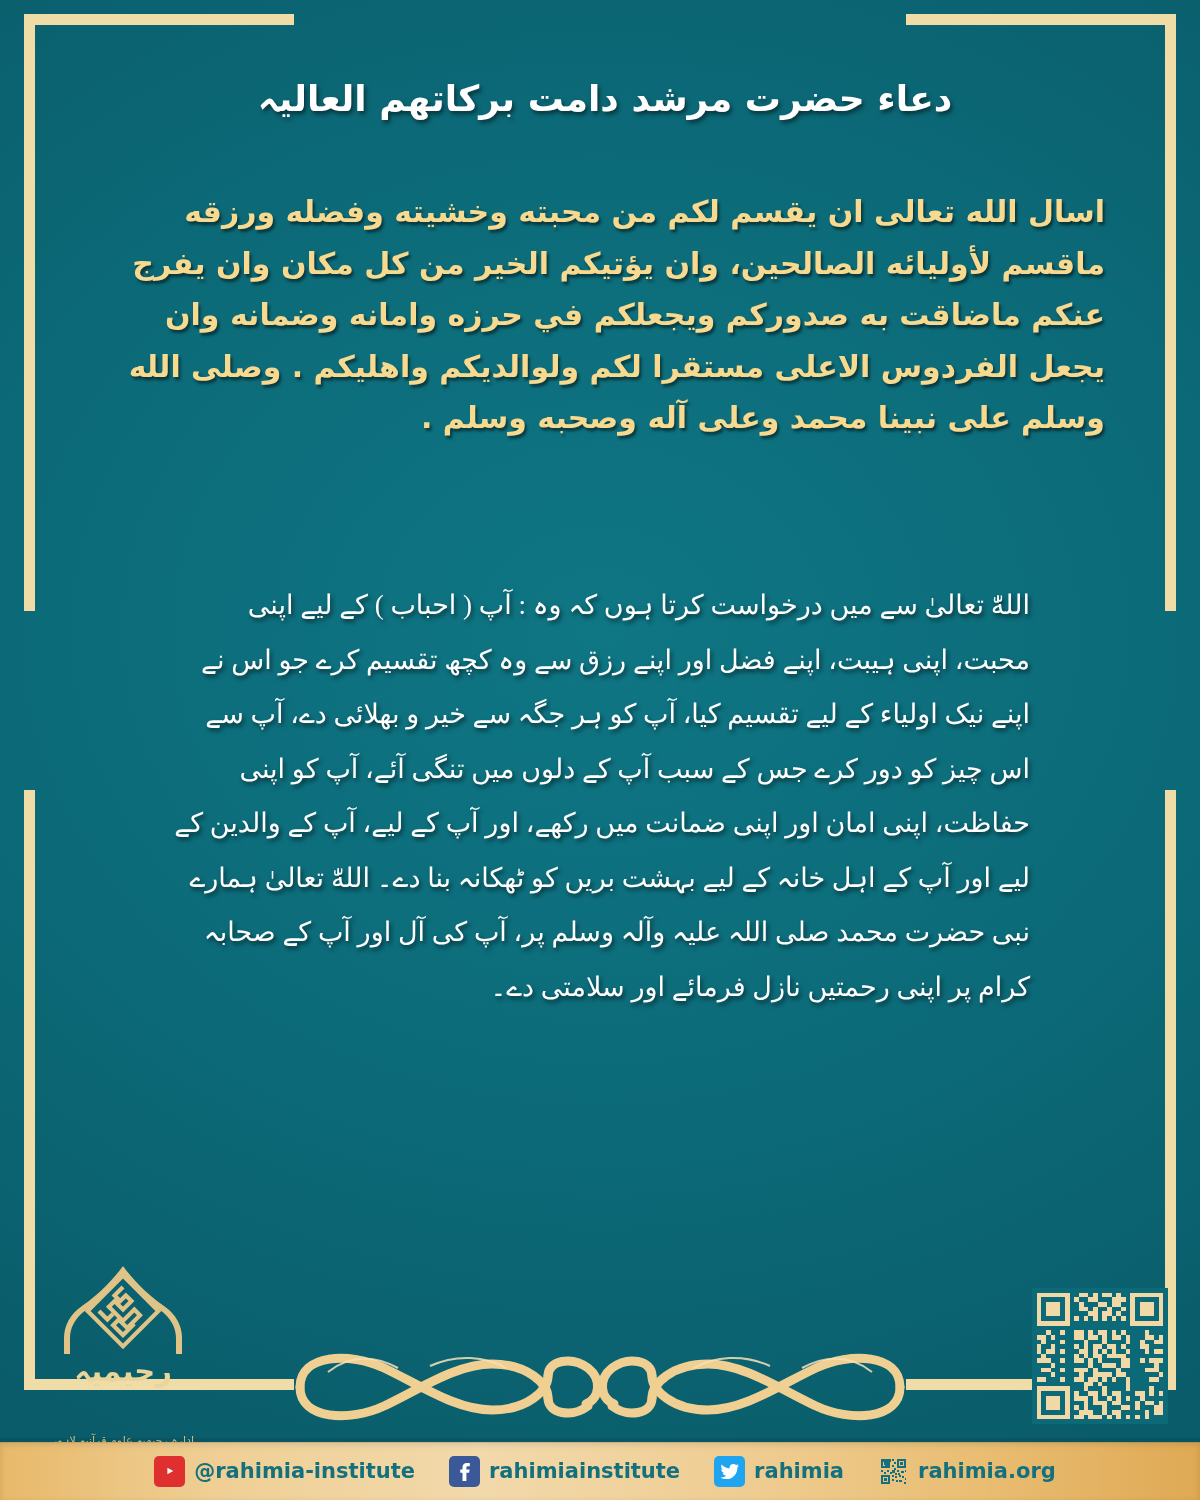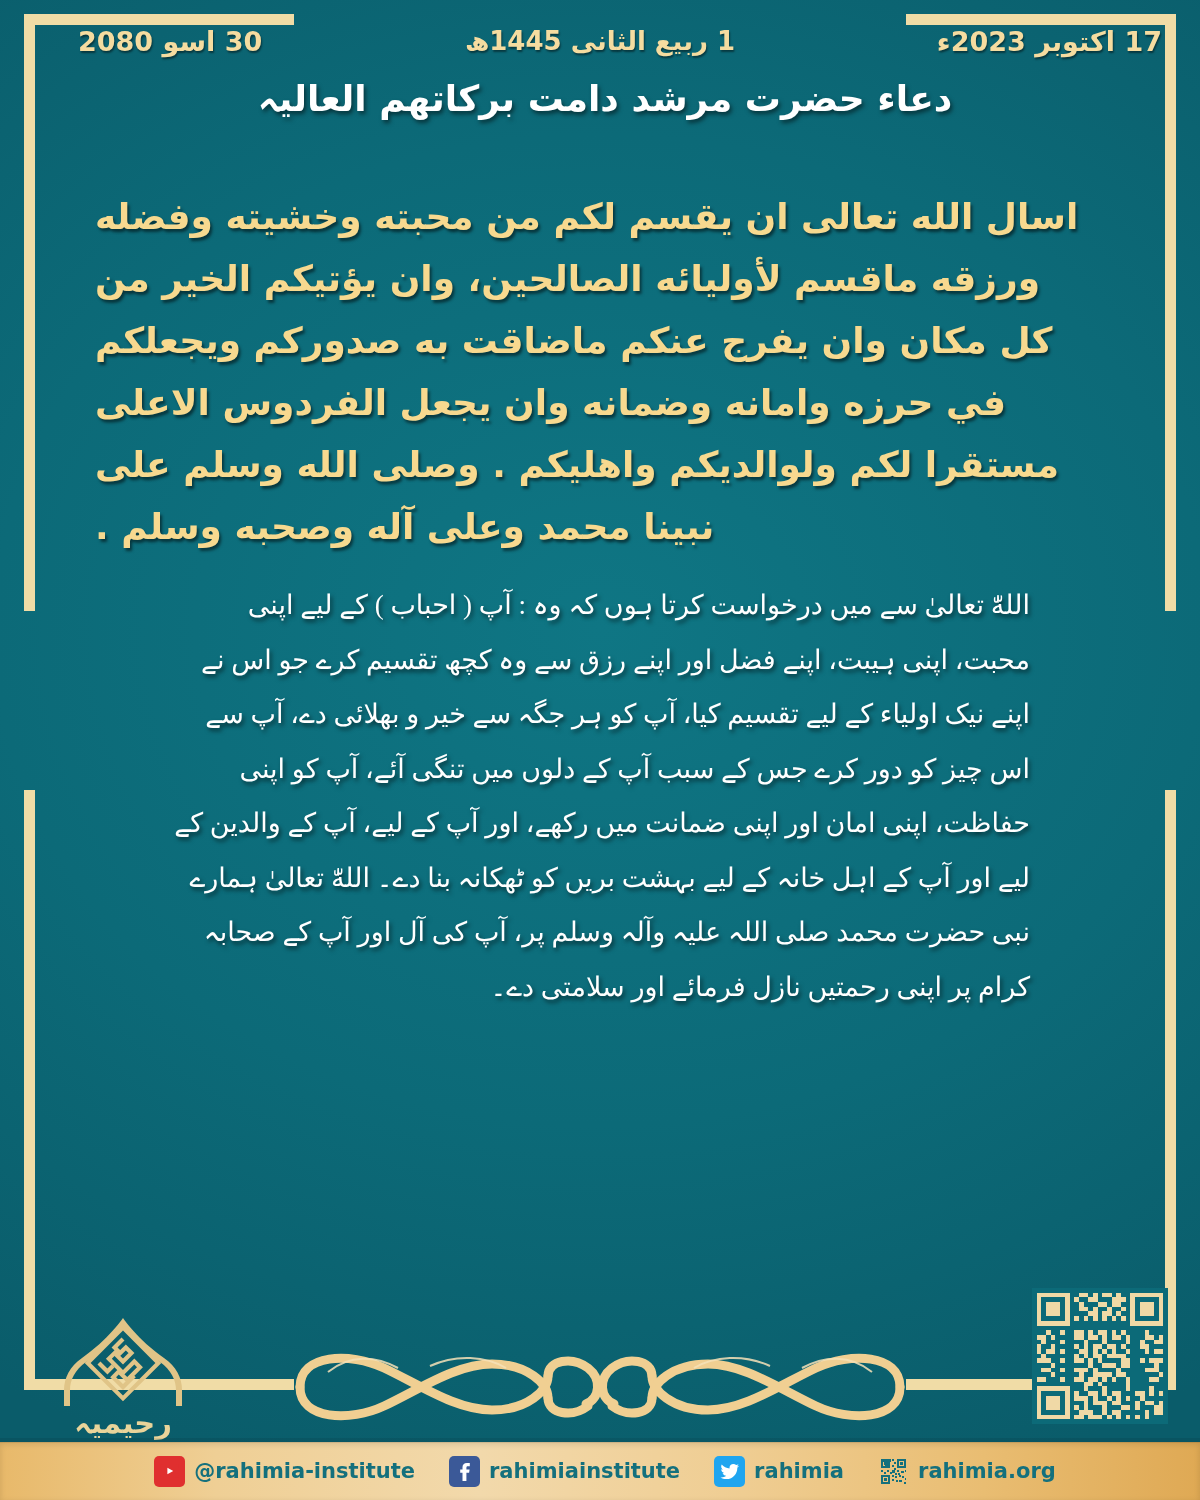--- a/index.html
+++ b/index.html
@@ -148,11 +148,6 @@
   <div class="frame-seg fr-br-v"></div>
   <div class="frame-seg fr-br-h"></div>
 
-  <div class="hdr">
-    <div class="date date-bikrami">30 اسو 2080</div>
-    <div class="date date-hijri">1 ربیع الثانی 1445ھ</div>
-    <div class="date date-greg">17 اکتوبر 2023ء</div>
-  </div>
   <div class="title">دعاء حضرت مرشد دامت برکاتھم العالیہ</div>
 
   <div class="arabic-block">اسال الله تعالى ان يقسم لكم من محبته وخشيته وفضله ورزقه ماقسم لأوليائه الصالحين، وان يؤتيكم الخير من كل مكان وان يفرج عنكم ماضاقت به صدوركم ويجعلكم في حرزه وامانه وضمانه وان يجعل الفردوس الاعلى مستقرا لكم ولوالديكم واهليكم . وصلى الله وسلم على نبينا محمد وعلى آله وصحبه وسلم .</div>

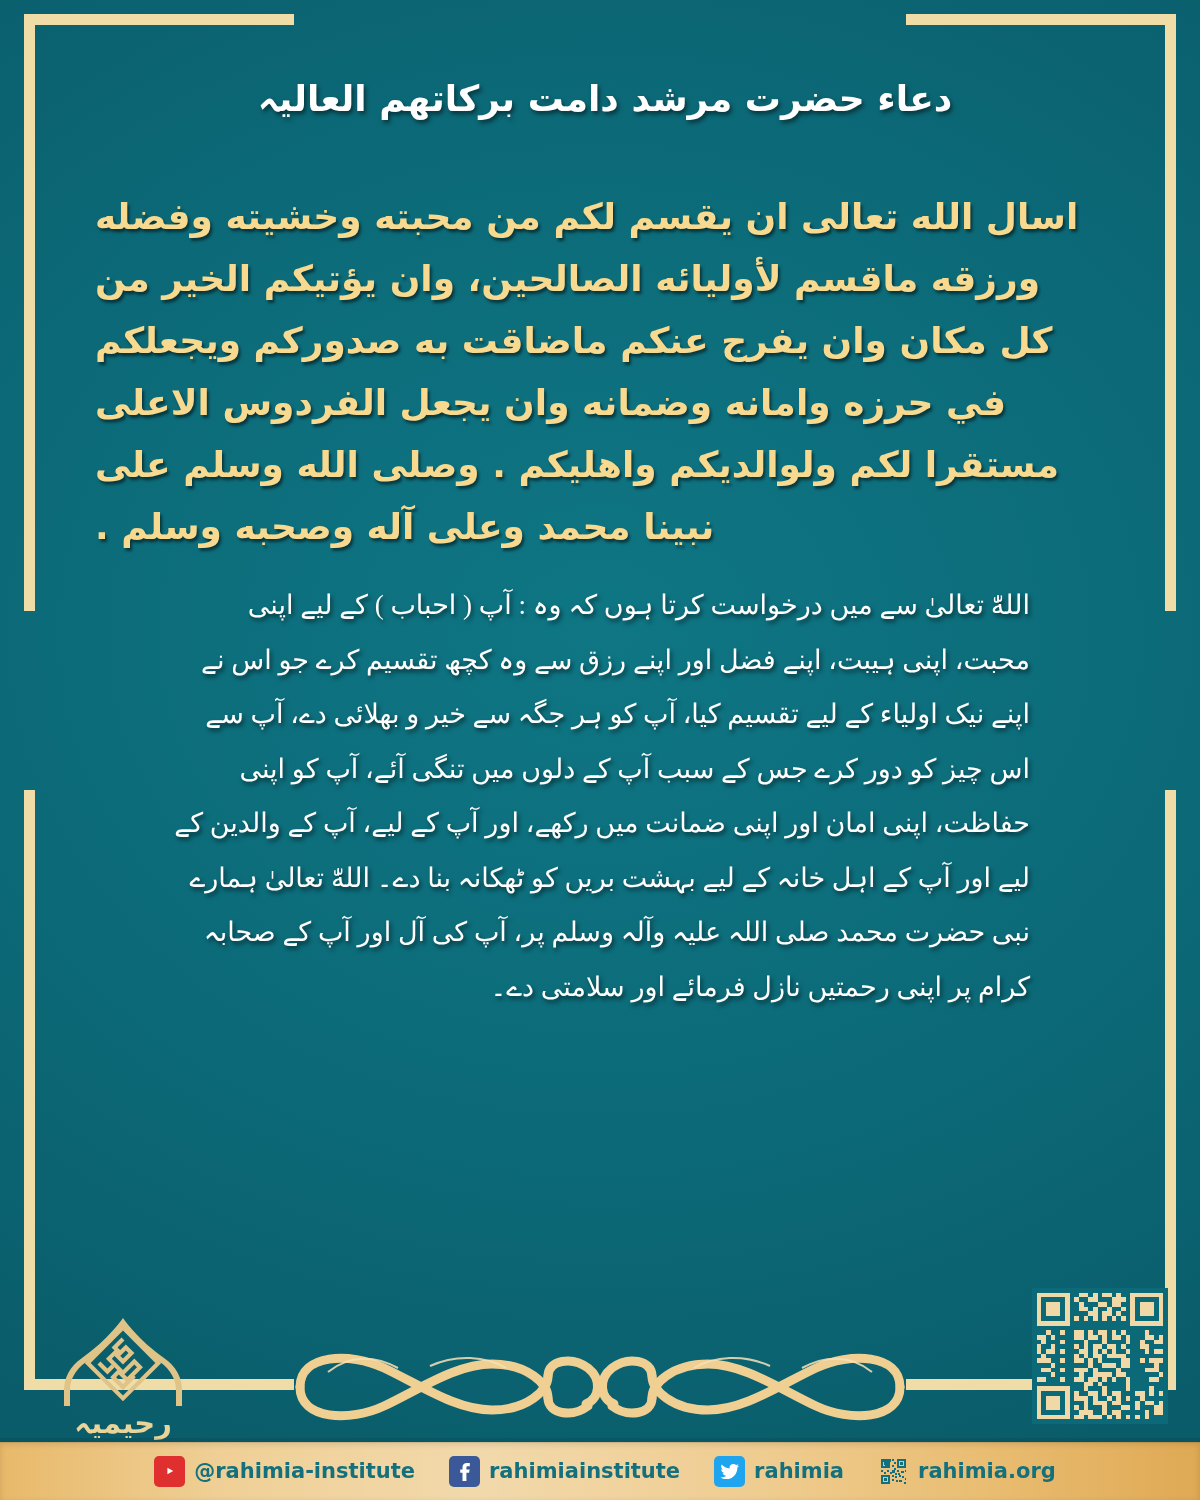--- a/index.html
+++ b/index.html
@@ -63,10 +63,10 @@
   .arabic-block{
     position:absolute;
     top:186px;left:95px;right:95px;
-    direction:rtl;text-align:left;
+    direction:rtl;text-align:right;
     color:#f7d98f;
     font-family:"DejaVu Sans","Liberation Serif",serif;
-    font-size:36px;
+    font-size:30px;
     font-weight:700;
     line-height:1.72;
     text-shadow:2px 3px 3px rgba(0,0,0,.5);

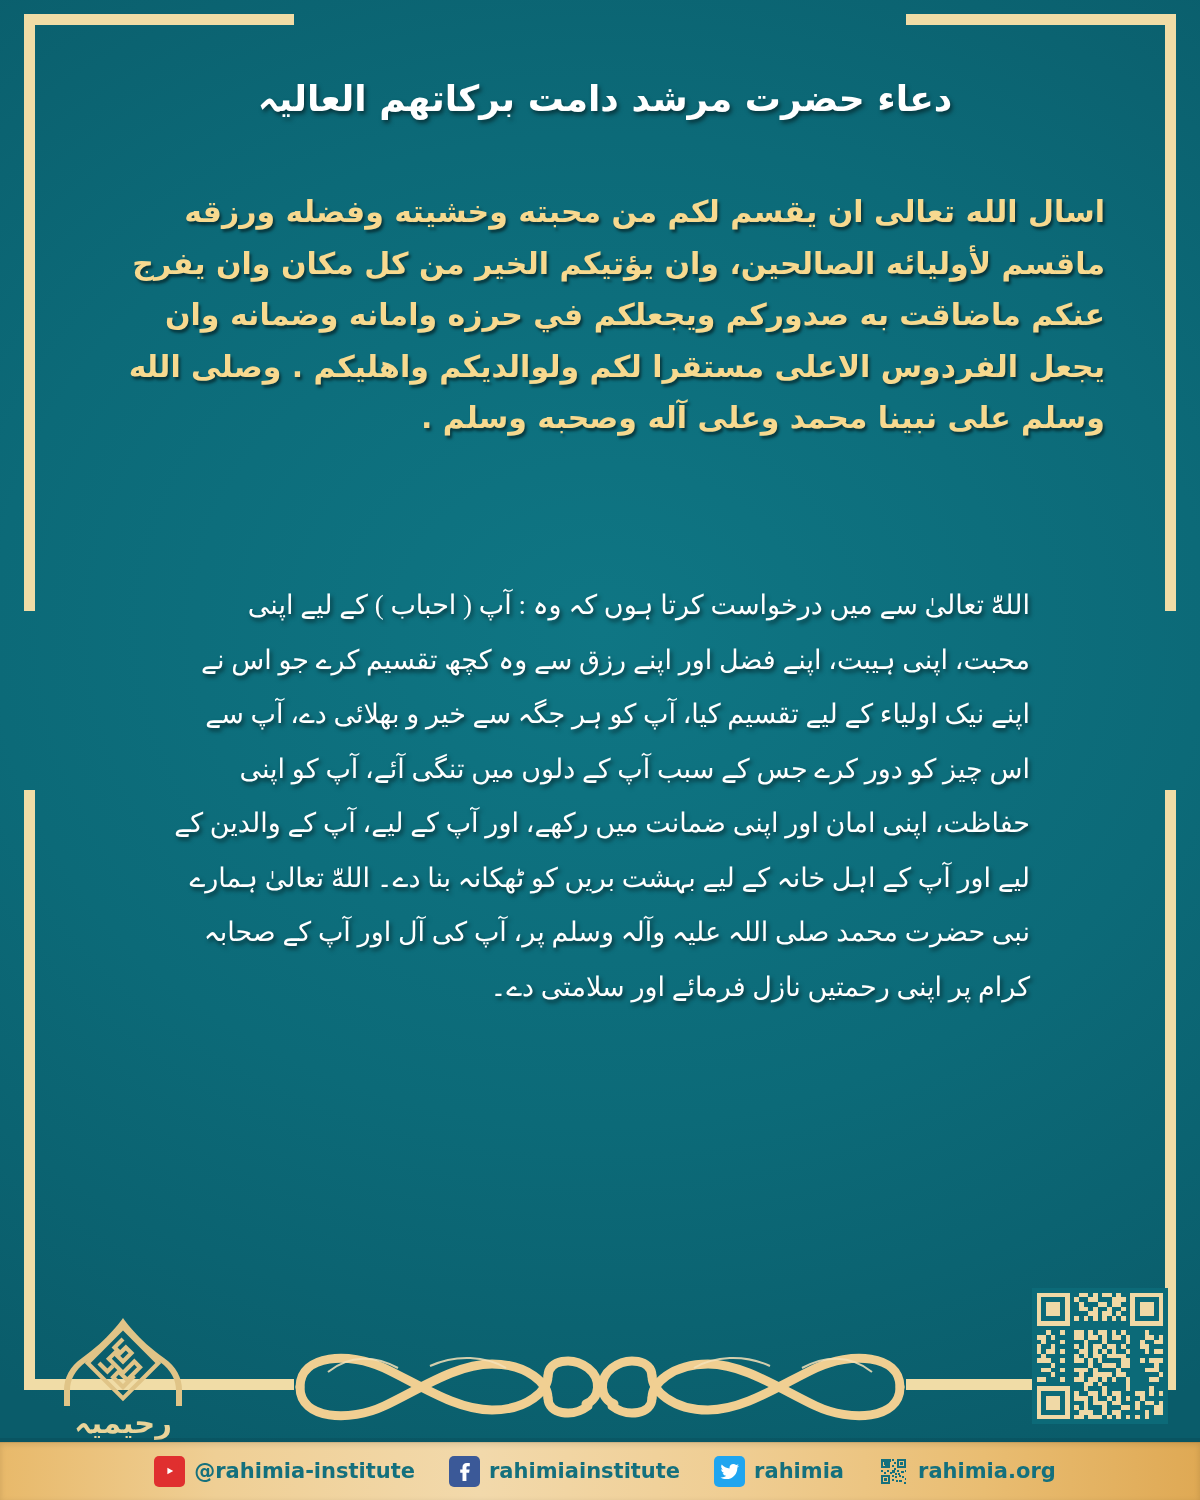--- a/index.html
+++ b/index.html
@@ -85,7 +85,7 @@
   }
 
   
-  .logo{position:absolute;left:48px;top:1314px;width:150px;height:165px;}
+  .logo{position:absolute;left:48px;top:1262px;width:150px;height:165px;}
   .logo svg{display:block;}
   .logo-word{
     position:absolute;left:0;right:0;top:92px;text-align:center;

